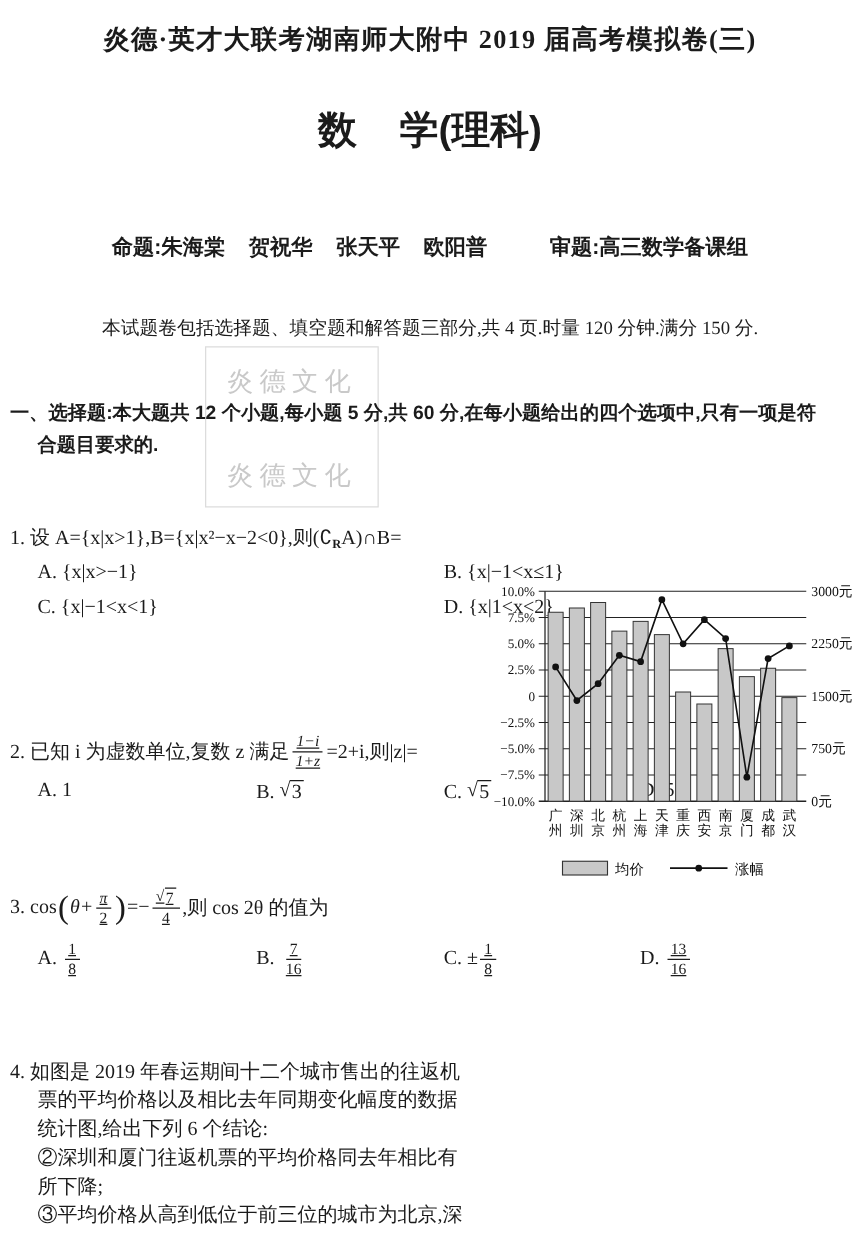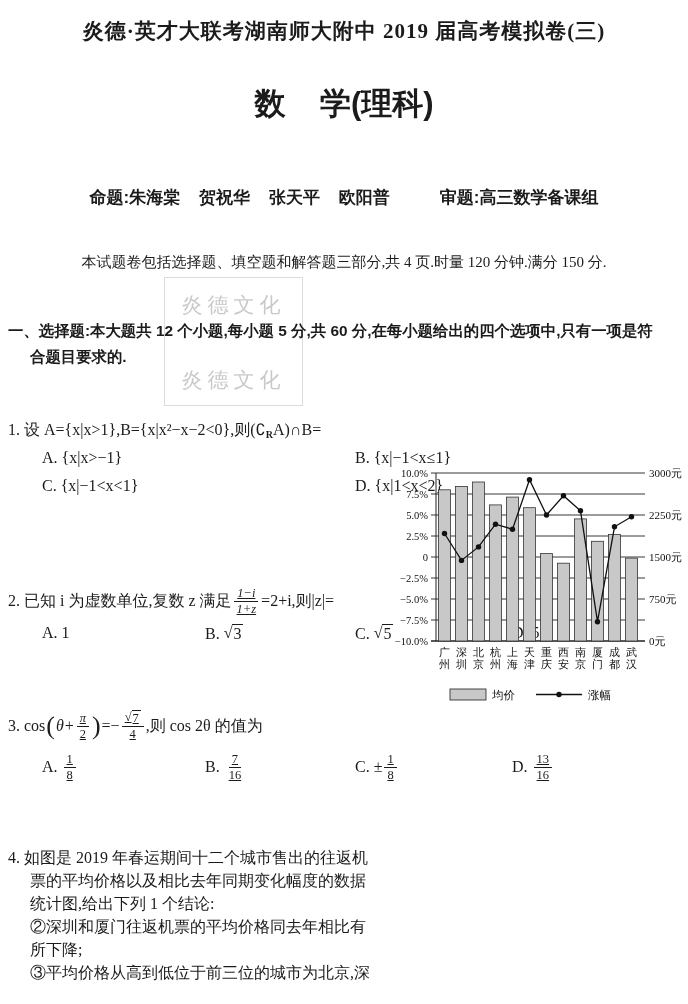--- a/index.html
+++ b/index.html
@@ -28,7 +28,7 @@
 
   .optrow{position:absolute;left:0;right:0;}
   .opt{position:absolute;display:flex;align-items:center;white-space:pre;}
-  .c1{left:22px;margin-left:12px;} .c2{left:197px;} .c3{left:347px;} .c4{left:504px;}
+  .c1{left:22px;} .c2{left:197px;} .c3{left:347px;} .c4{left:504px;}
 
   .frac{display:inline-flex;flex-direction:column;align-items:center;vertical-align:middle;
         font-size:12.5px;line-height:1.2;margin:0 2px;text-align:center;text-decoration:underline;}

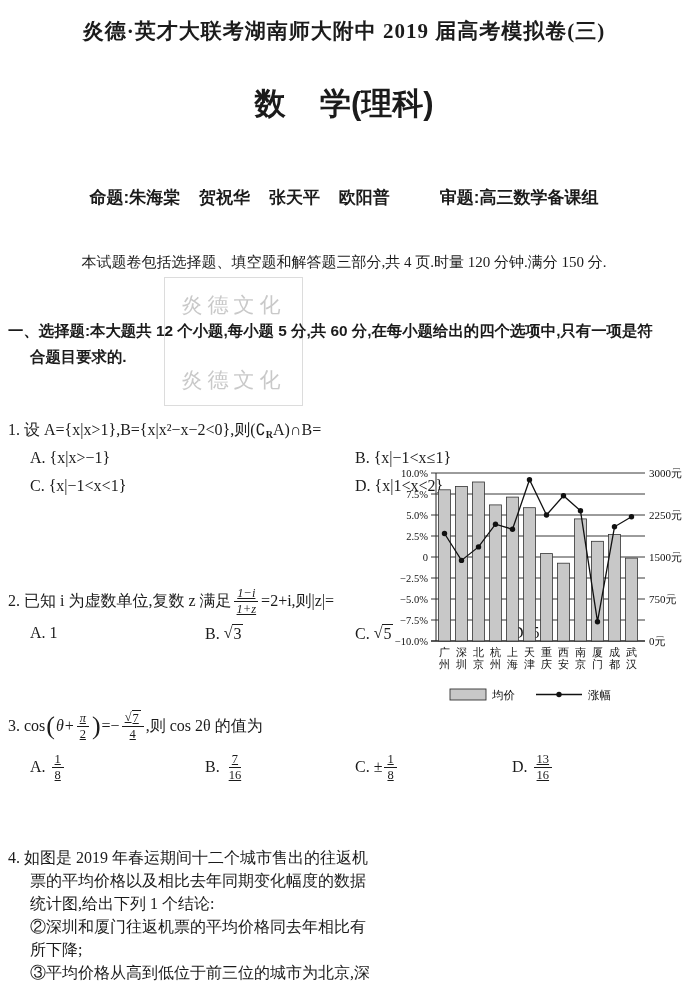--- a/index.html
+++ b/index.html
@@ -128,7 +128,7 @@
     <div class="q4-lines">
       <div class="l0">4. 如图是 2019 年春运期间十二个城市售出的往返机</div>
       <div>票的平均价格以及相比去年同期变化幅度的数据</div>
-      <div>统计图,给出下列 1 个结论:</div>
+      <div>统计图,给出下列 6 个结论:</div>
       <div>②深圳和厦门往返机票的平均价格同去年相比有</div>
       <div>所下降;</div>
       <div>③平均价格从高到低位于前三位的城市为北京,深</div>

